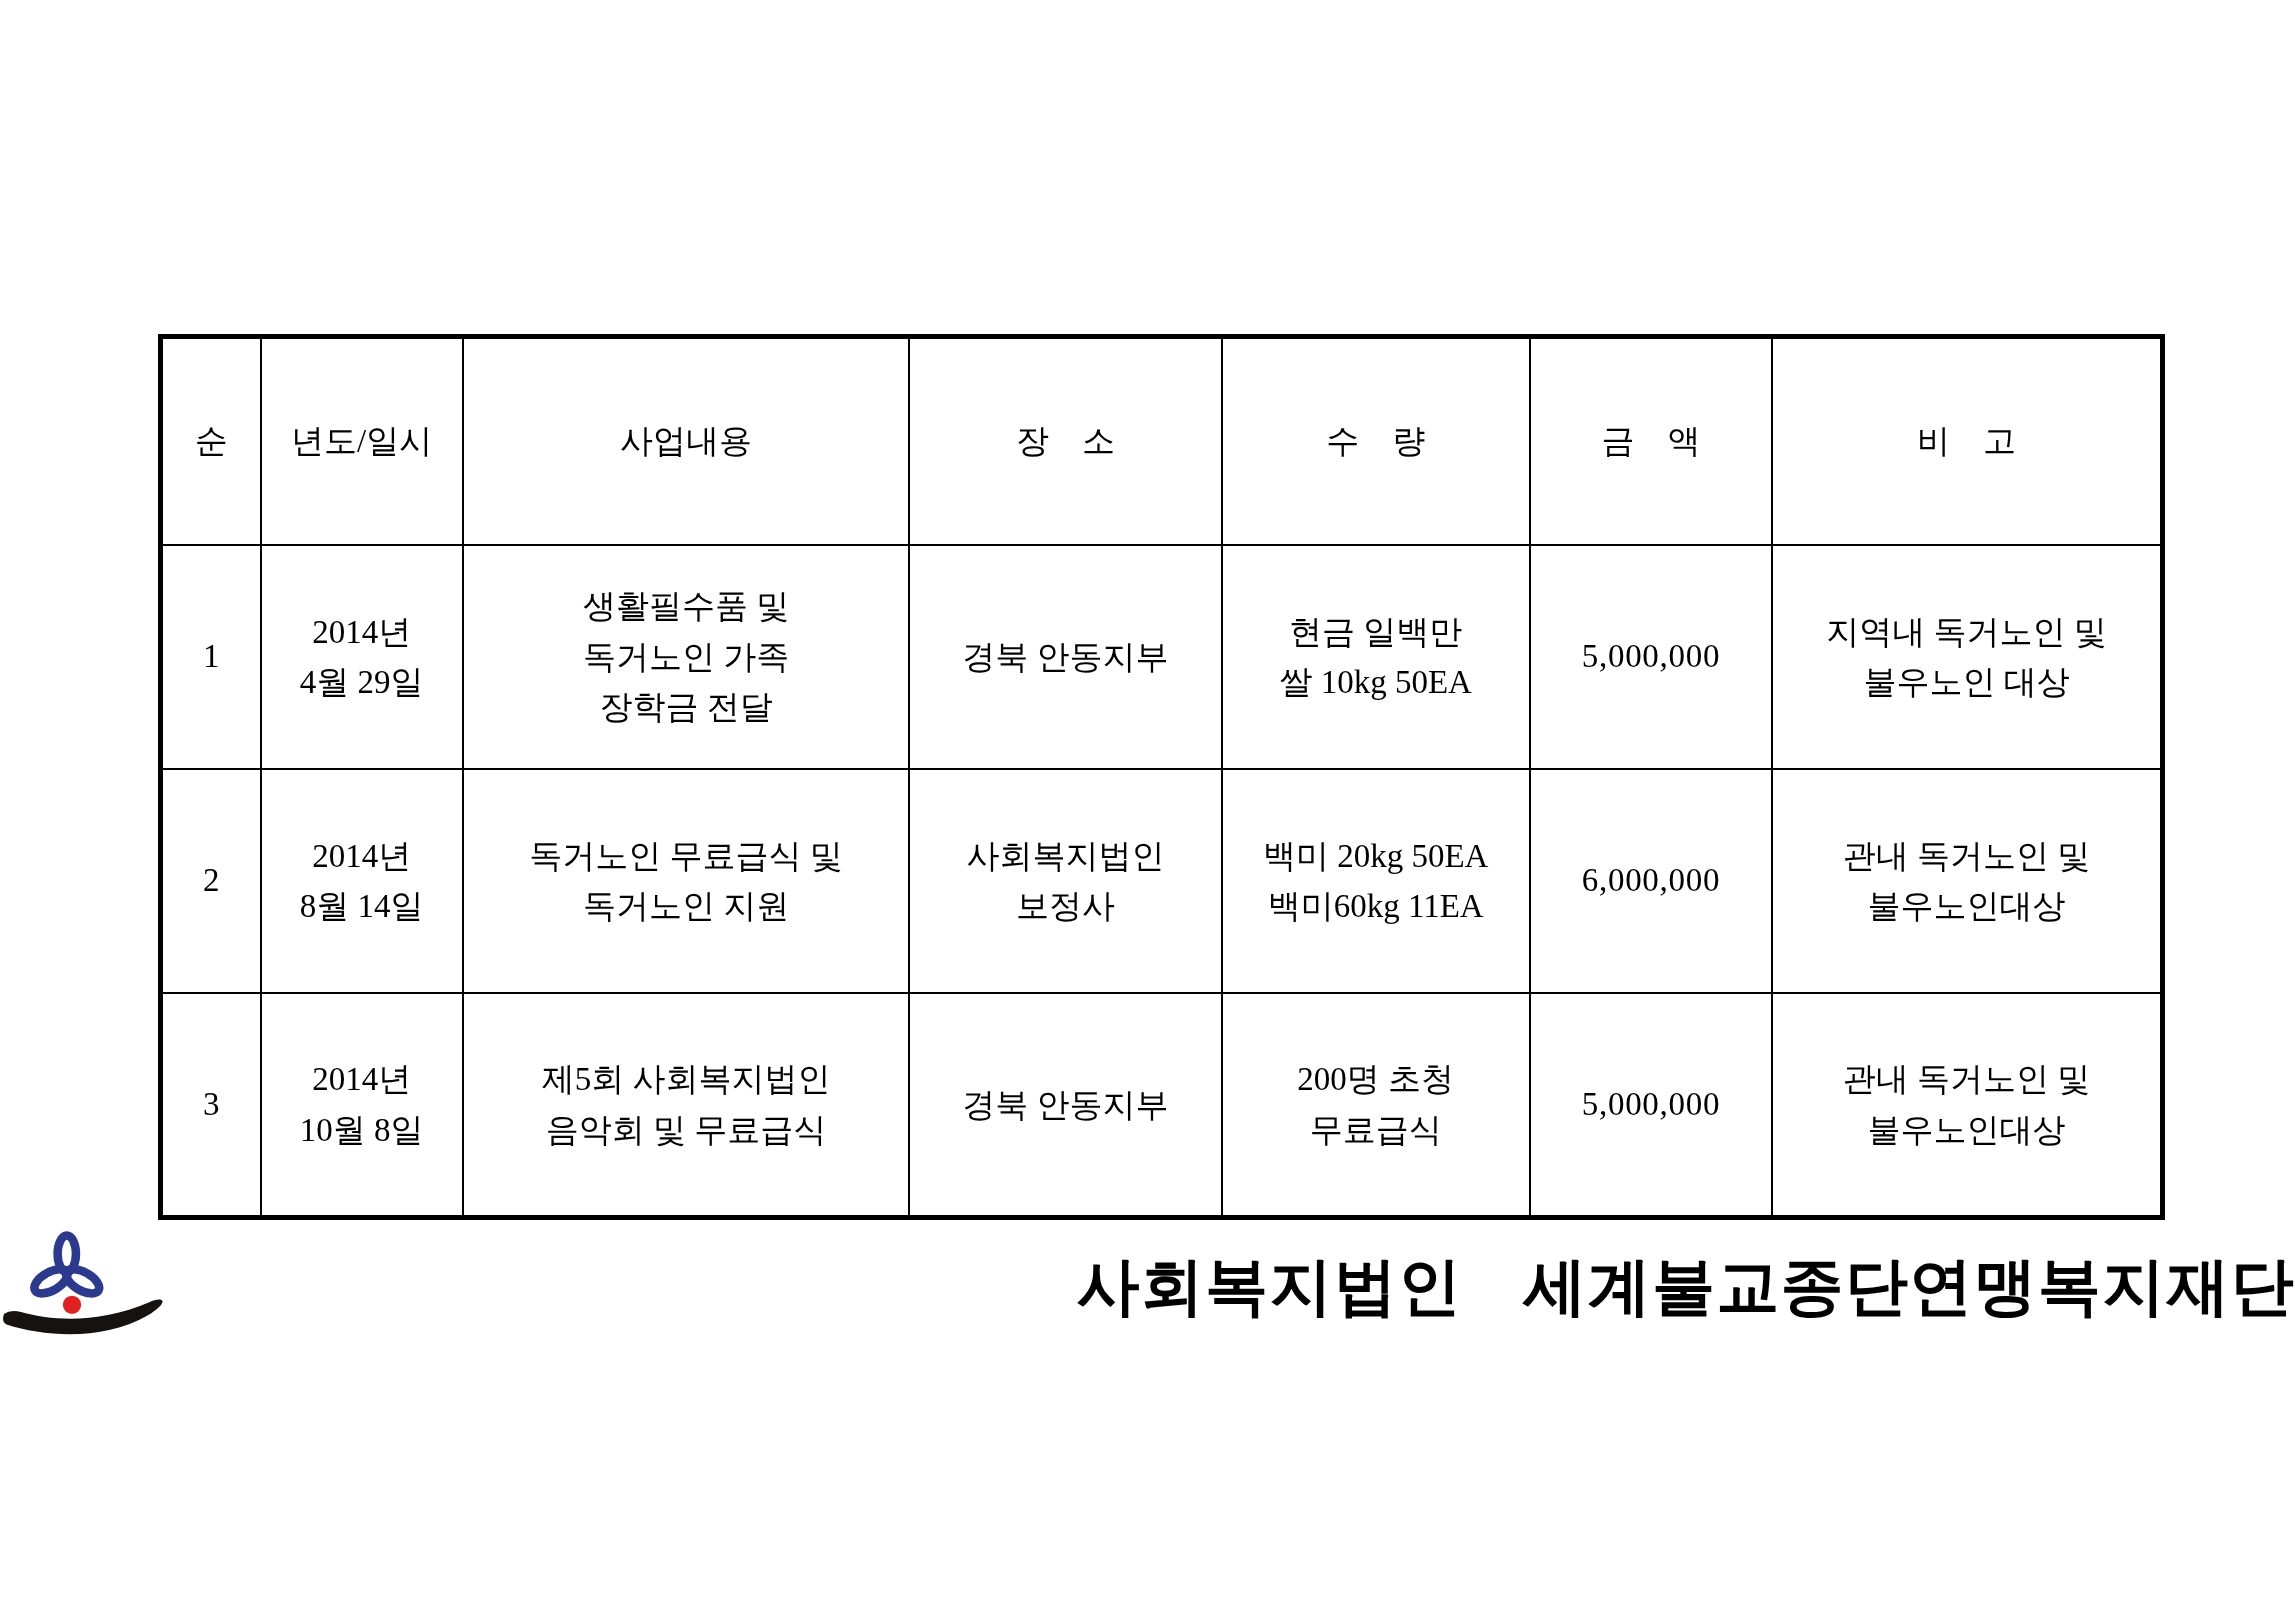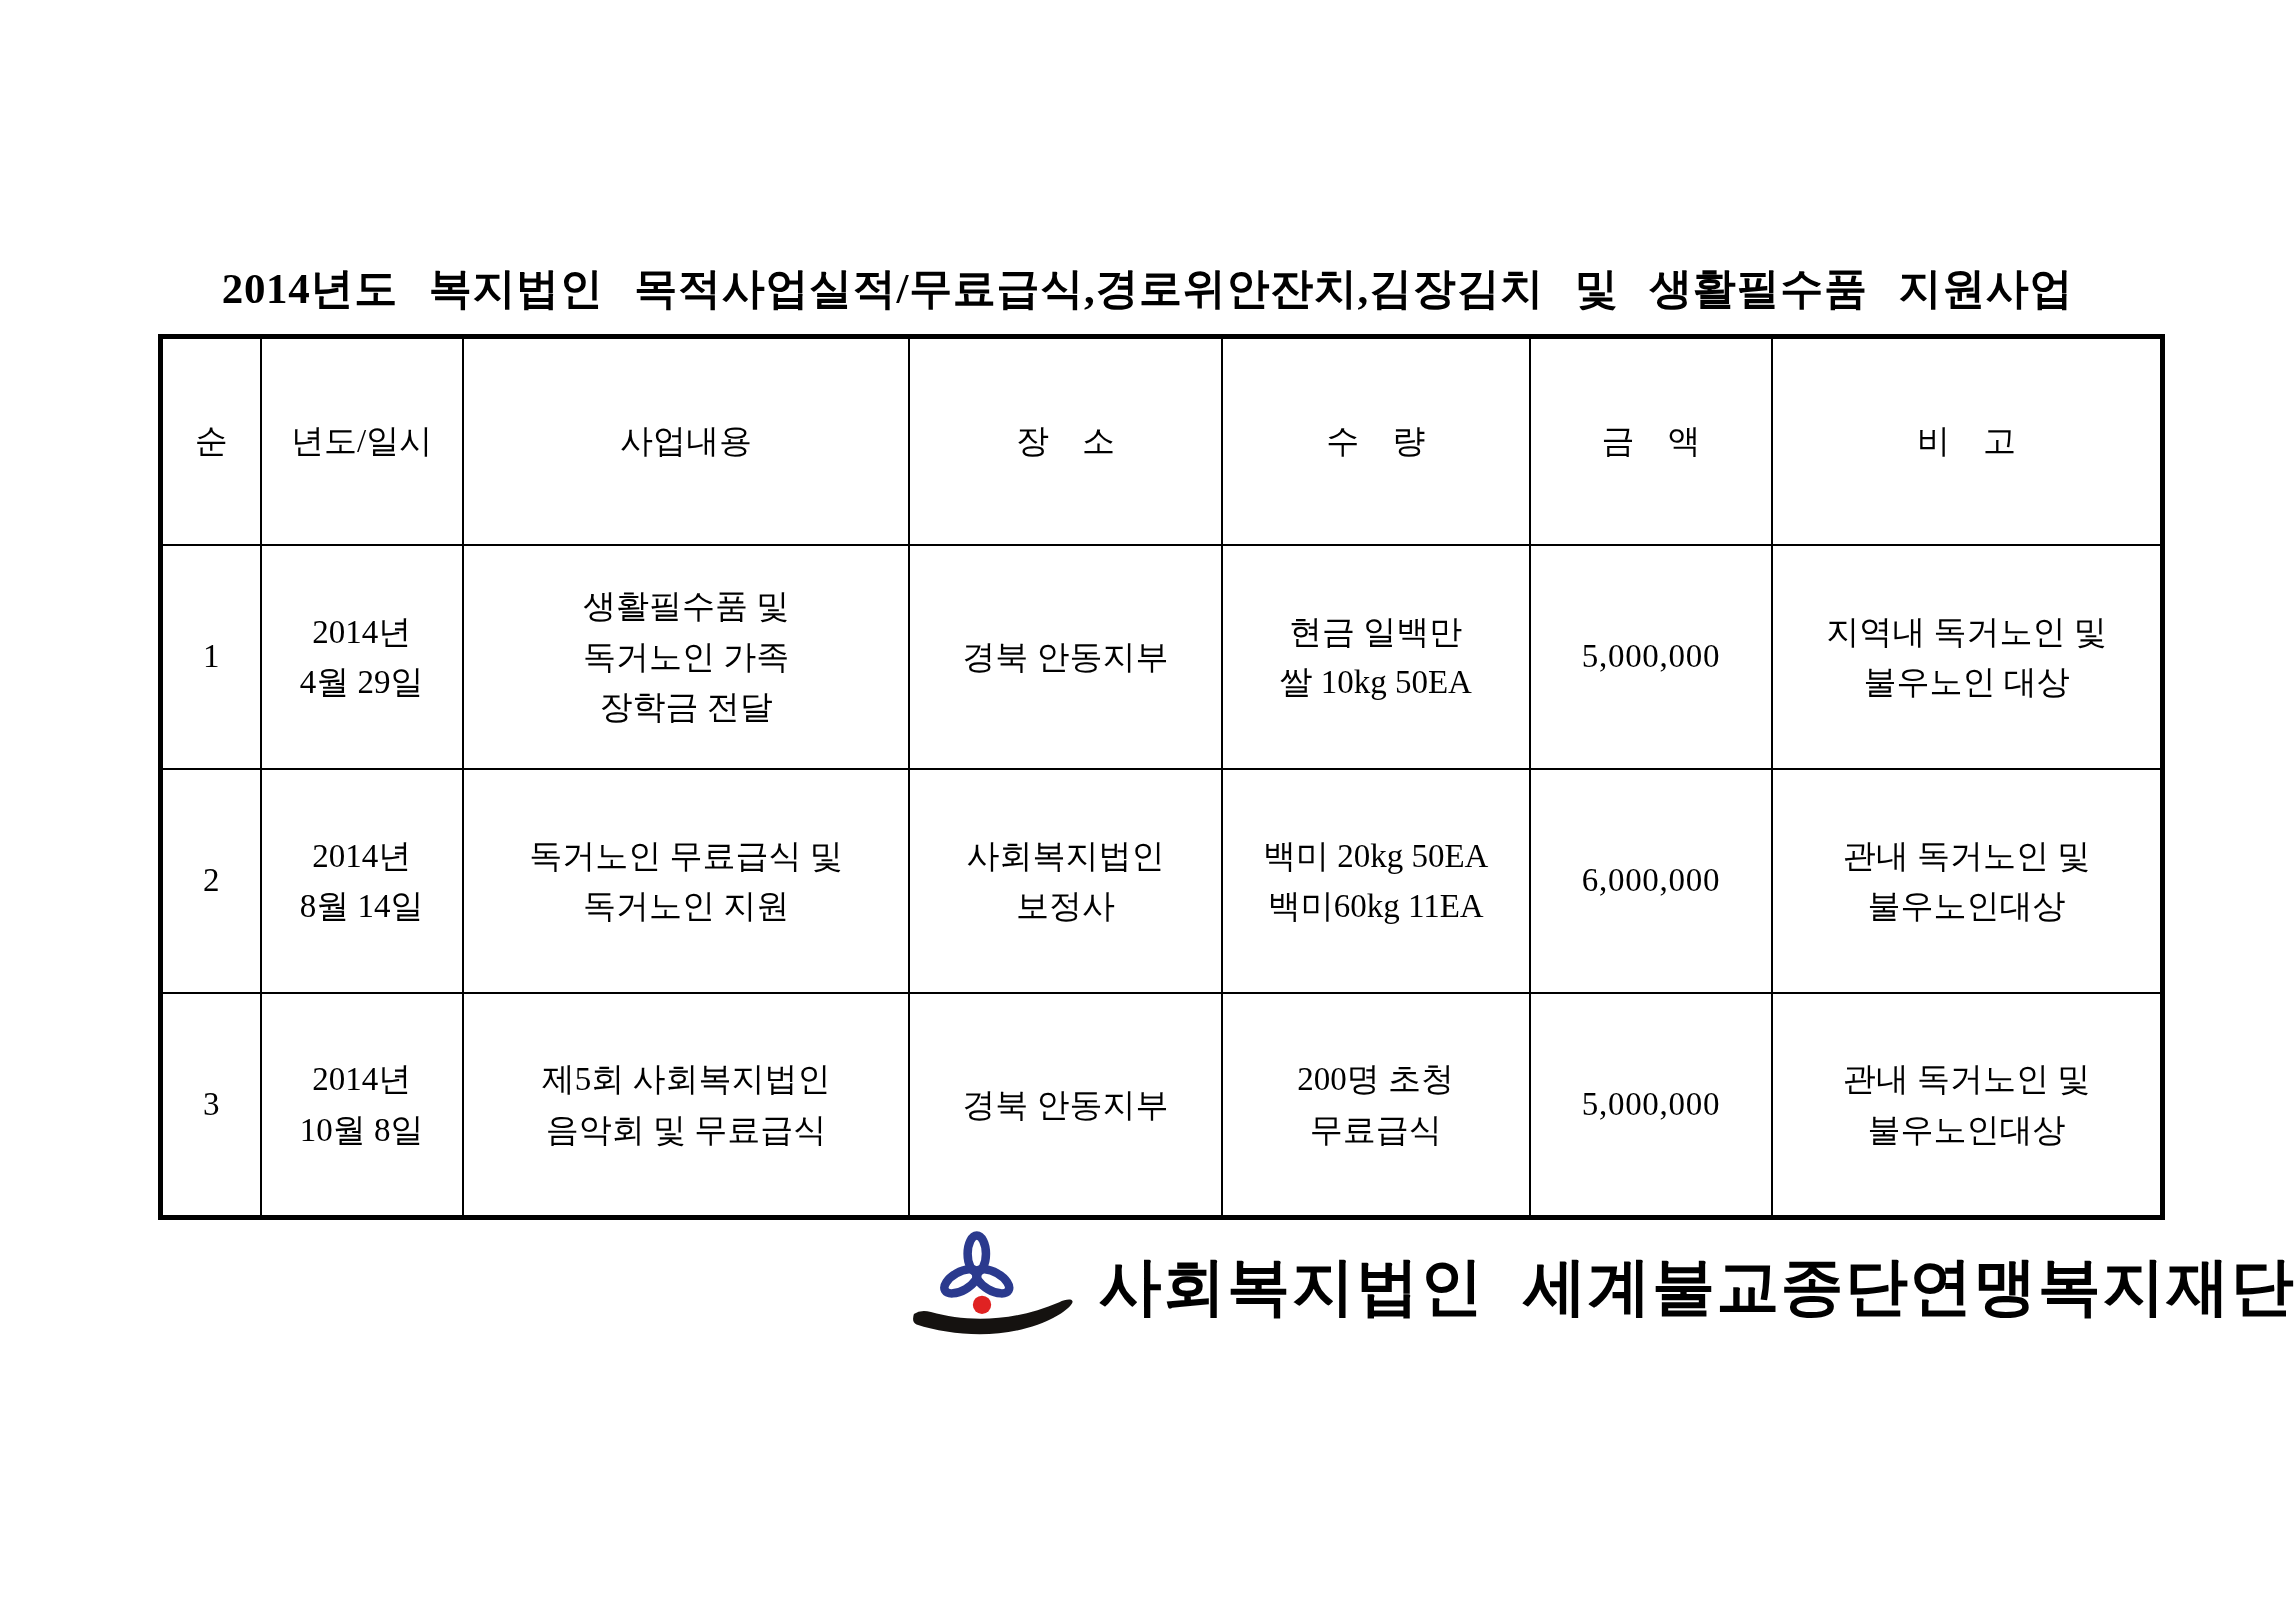--- a/index.html
+++ b/index.html
@@ -76,7 +76,6 @@
 
 <div class="page">
 
-  <div class="doc-title">2014년도 복지법인 목적사업실적/무료급식,경로위안잔치,김장김치 및 생활필수품 지원사업</div>
 
   <table class="report">
     <colgroup>

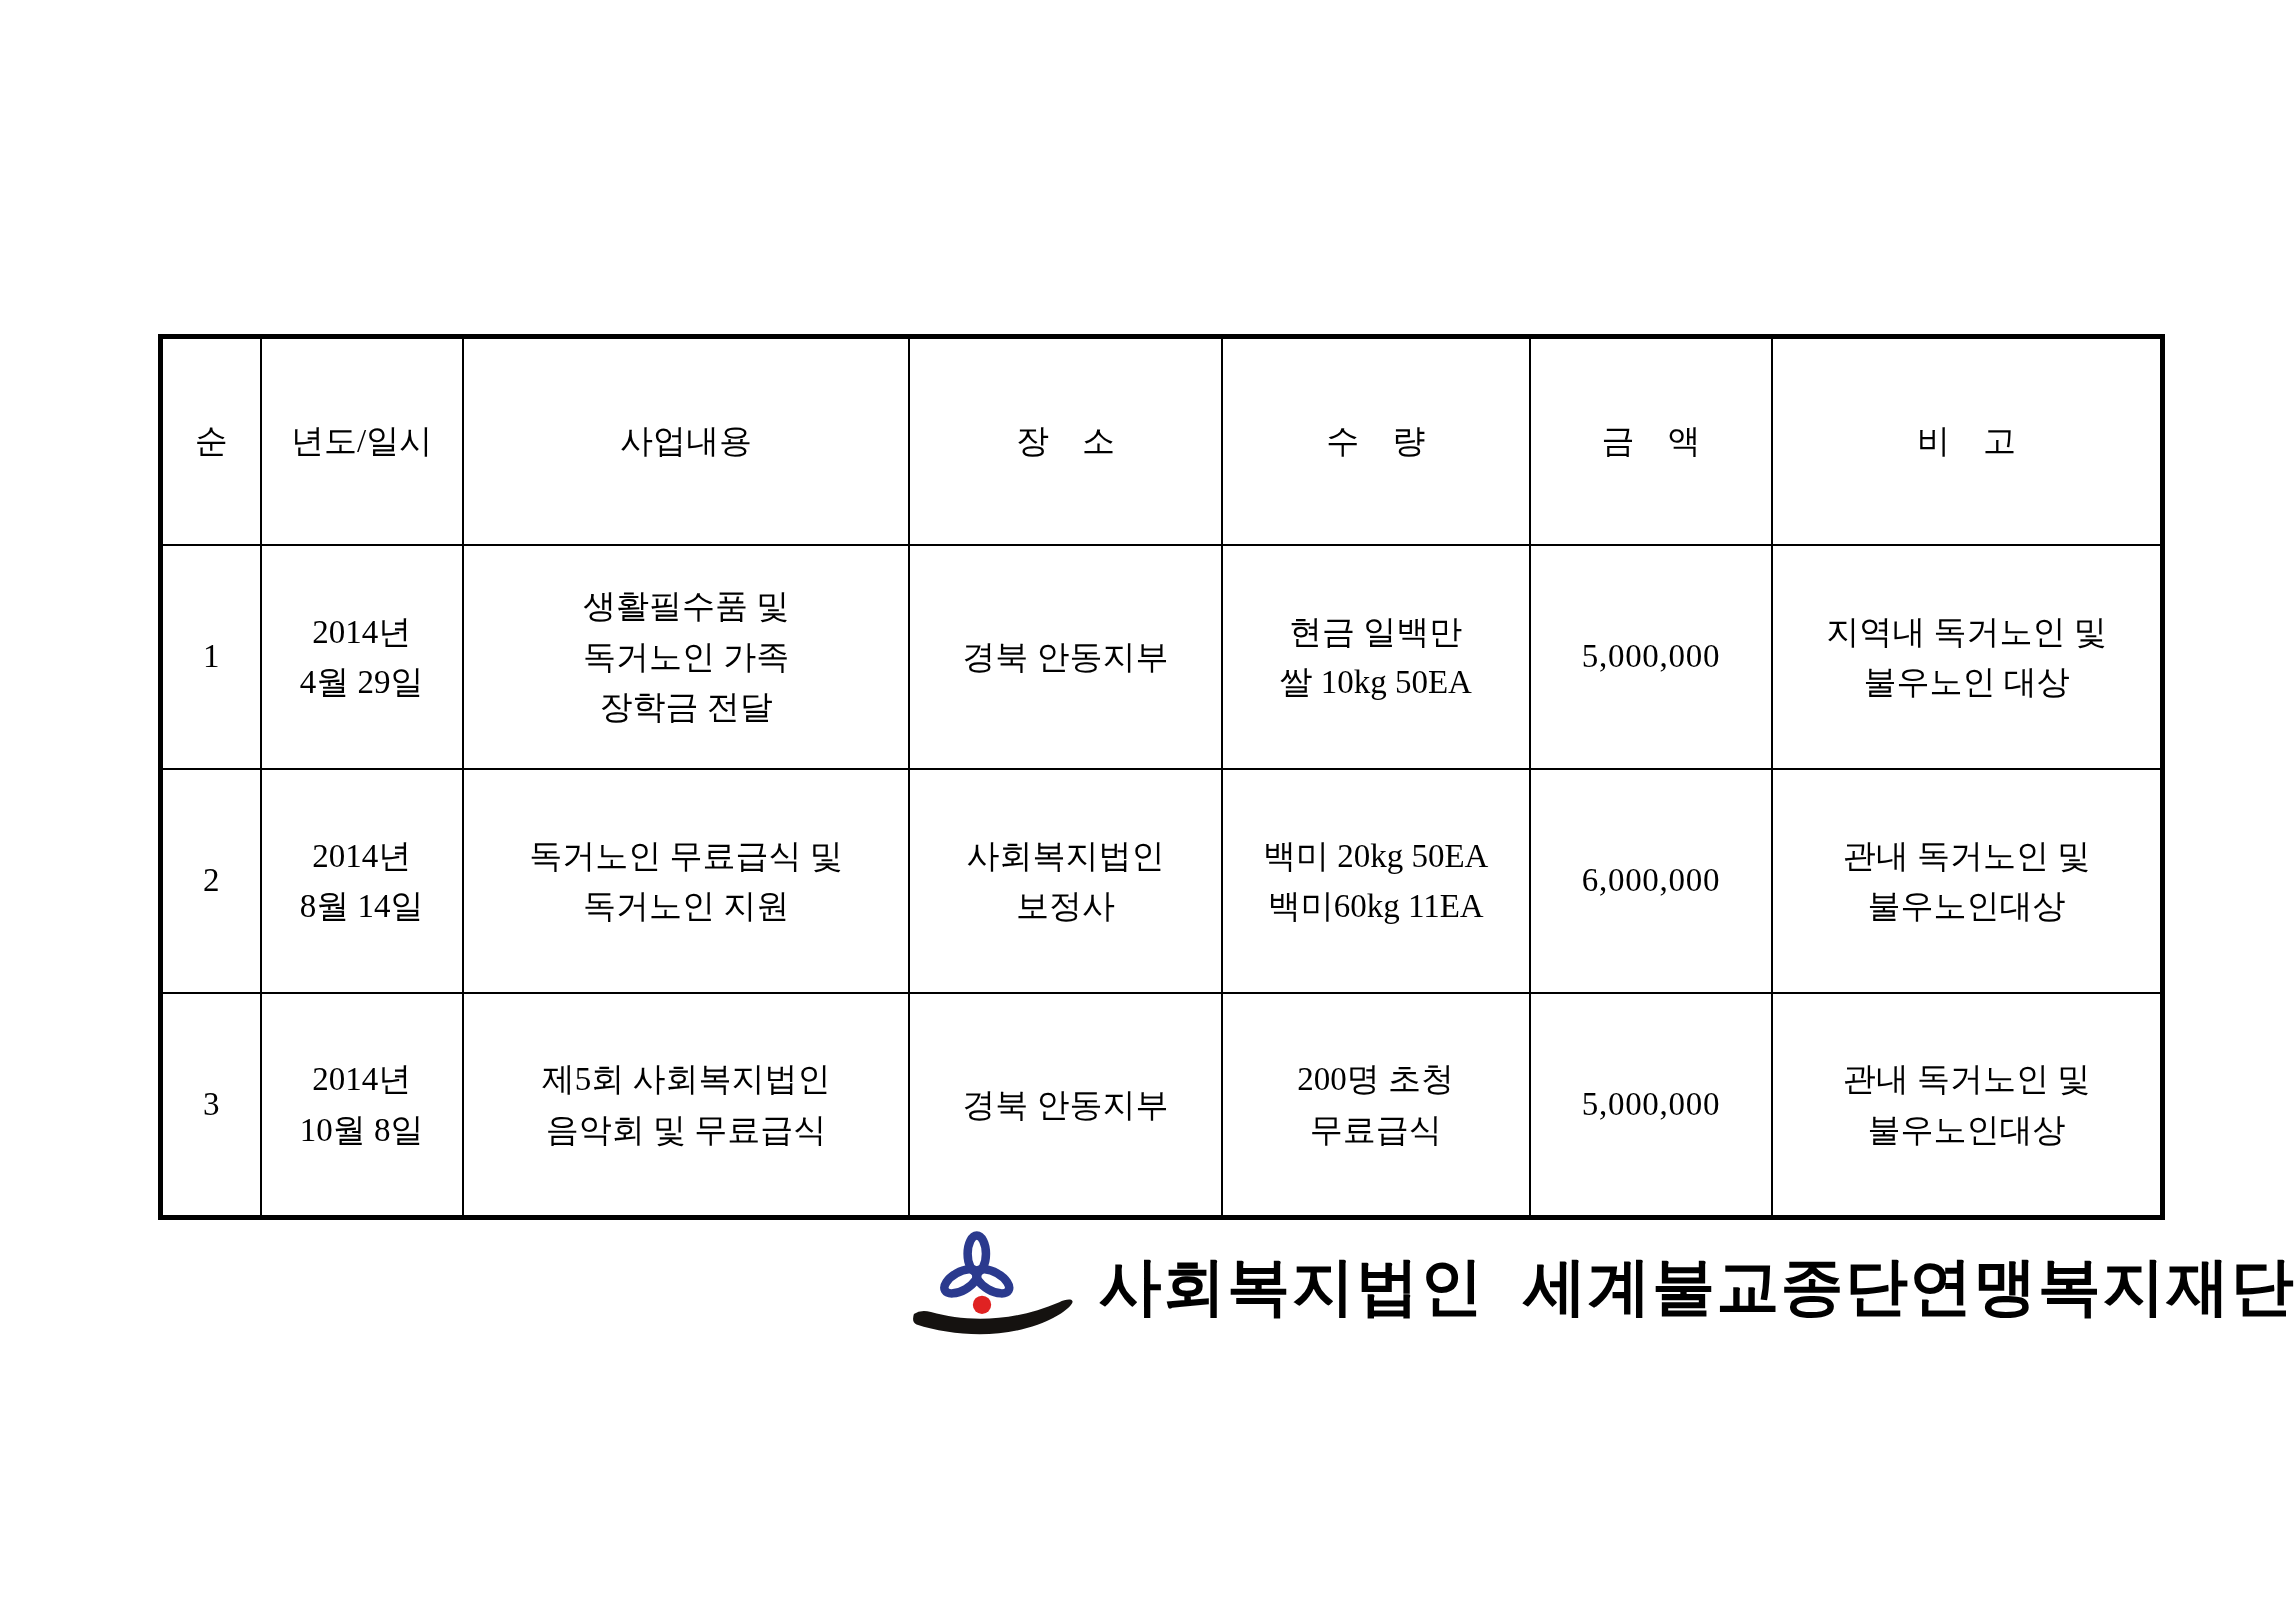--- a/index.html
+++ b/index.html
@@ -58,9 +58,10 @@
     left: 0;
     right: 0;
     display: flex;
-    justify-content: flex-end;
+    justify-content: space-between;
     align-items: center;
     gap: 23.6px;
+    font-family: Liberation Mono, monospace;
   }
   .org-name {
     font-size: 63px;

